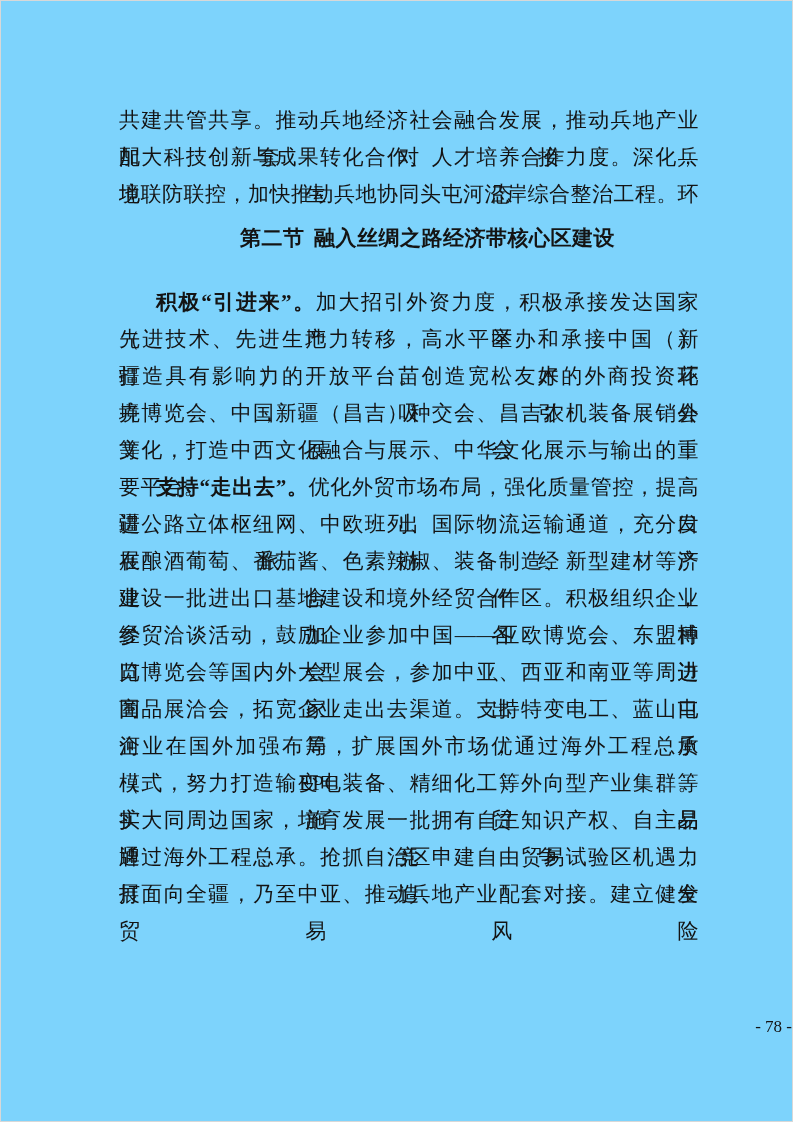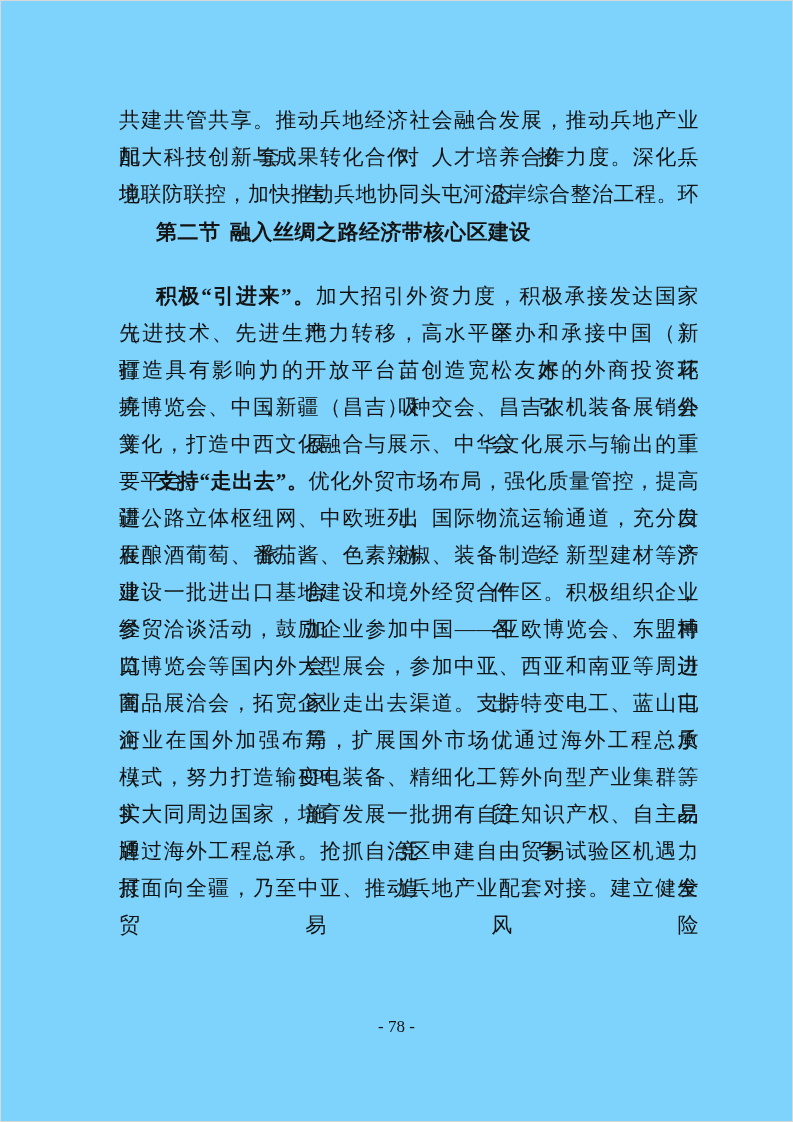--- a/index.html
+++ b/index.html
@@ -43,7 +43,7 @@
     font-weight: bold;
   }
   .section-heading {
-    margin-top: 1px;
+    margin-top: 7px;
     font-size: 21px;
     line-height: 37px;
     height: 37px;
@@ -51,6 +51,7 @@
     text-indent: 37px;
     letter-spacing: 0.5px;
     white-space: nowrap;
+    text-align: center;
   }
   .section-heading .heading-number {
     margin-right: 0.45em;

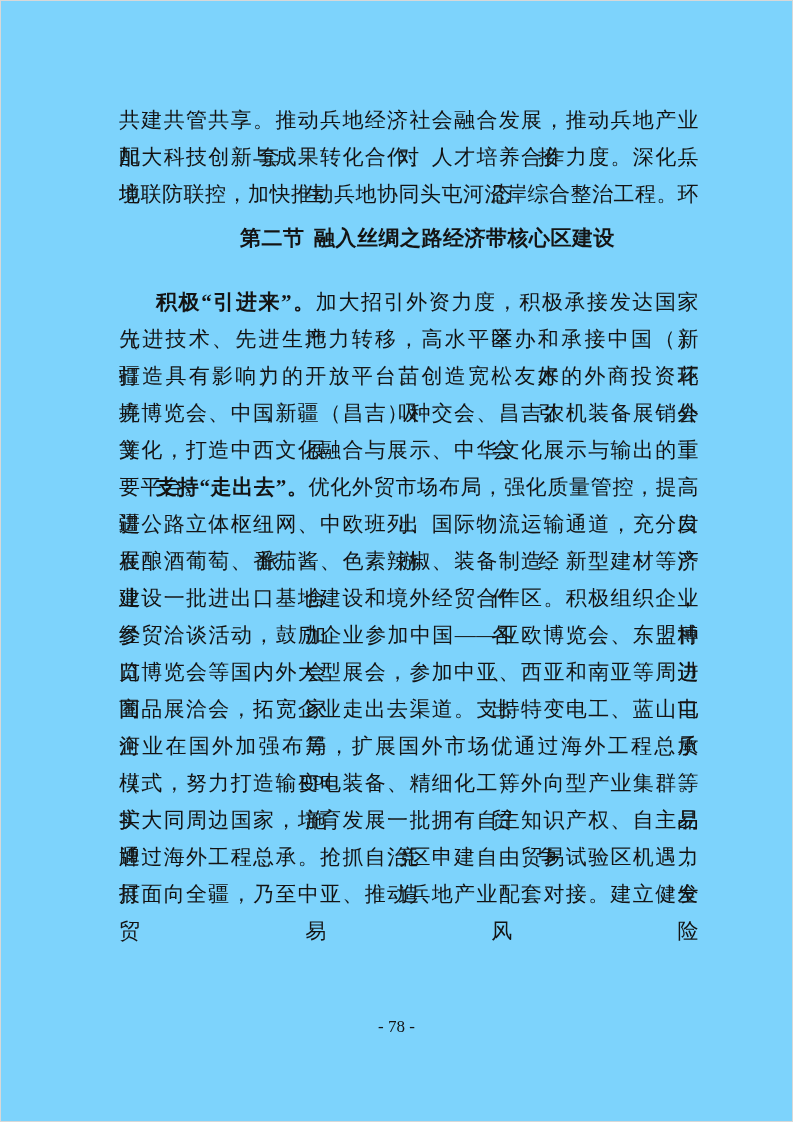--- a/index.html
+++ b/index.html
@@ -64,7 +64,7 @@
     left: 0;
     top: 1015px;
     width: 100%;
-    text-align: center;
+    text-align: right;
     font-size: 17px;
     line-height: 22px;
     color: #141414;

